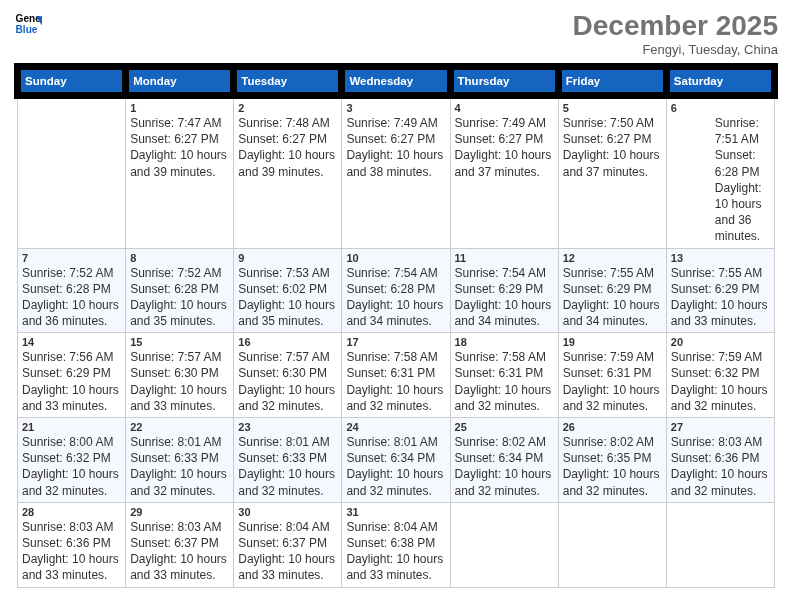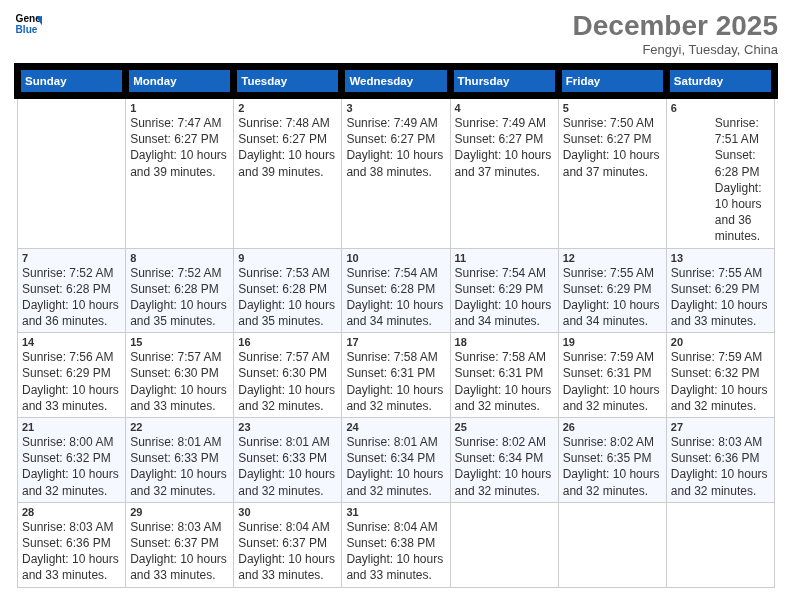--- a/index.html
+++ b/index.html
@@ -181,7 +181,7 @@
           <td>
             <span class="day-num">9</span>
             <div class="day-info" style="white-space: pre-line;">Sunrise: 7:53 AM
-Sunset: 6:28 PM
+Sunset: 6:02 PM
 Daylight: 10 hours
 and 35 minutes.</div>
           </td>

